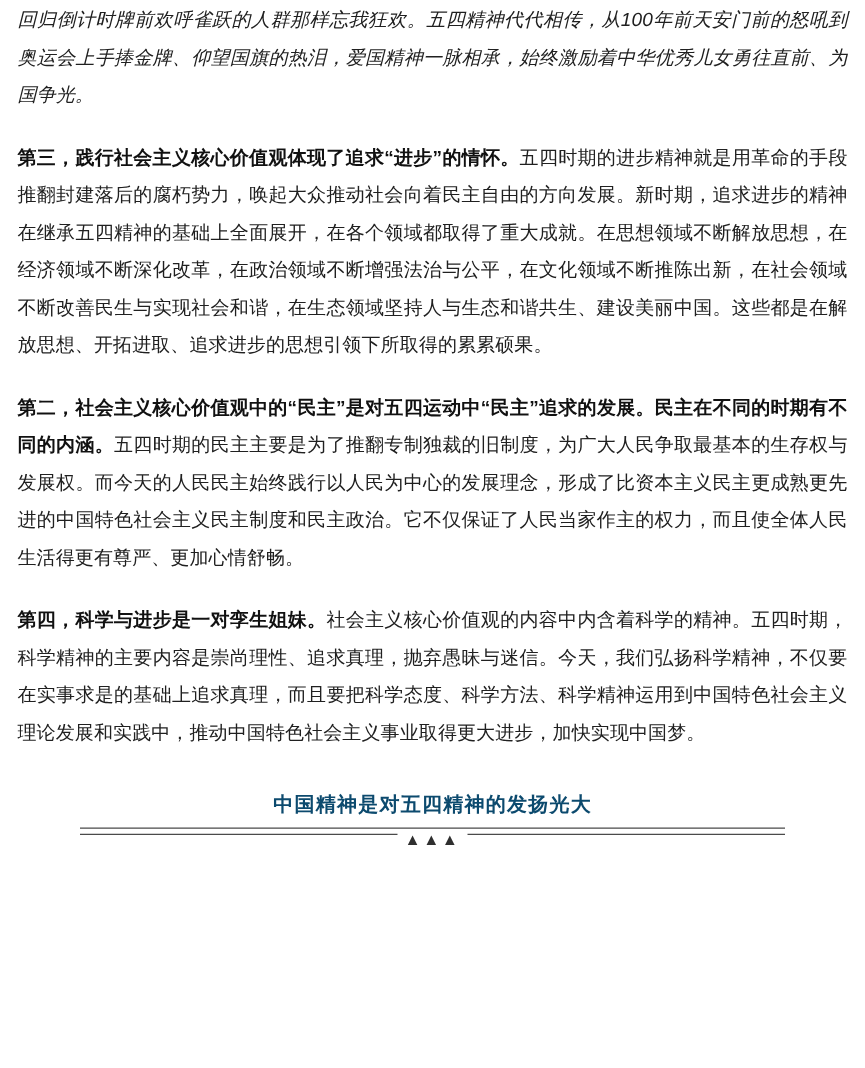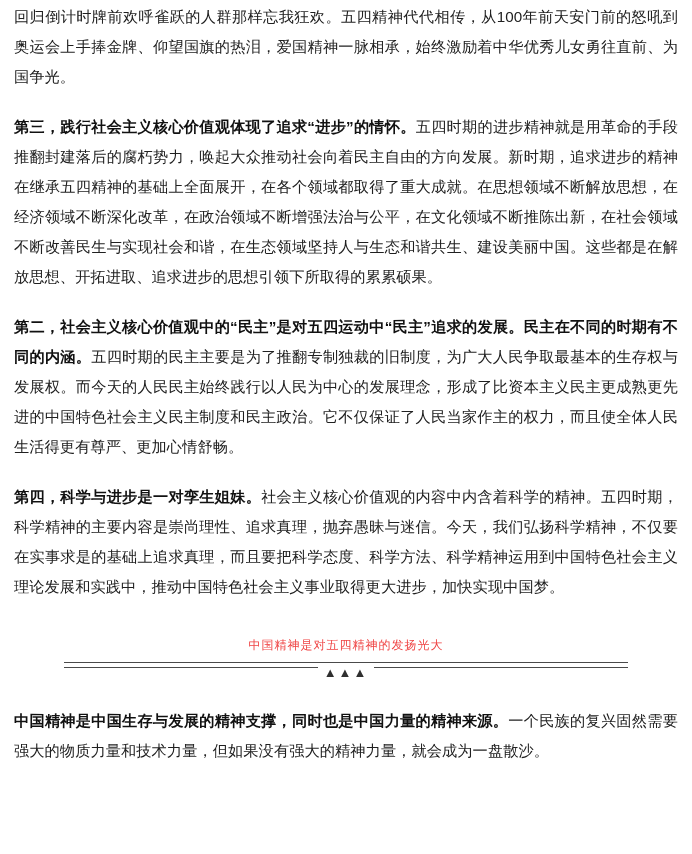--- a/index.html
+++ b/index.html
@@ -32,6 +32,7 @@
   }
   .para.first {
     margin-top: 2px;
+    font-style: italic;
   }
   .para .lead {
     font-weight: bold;

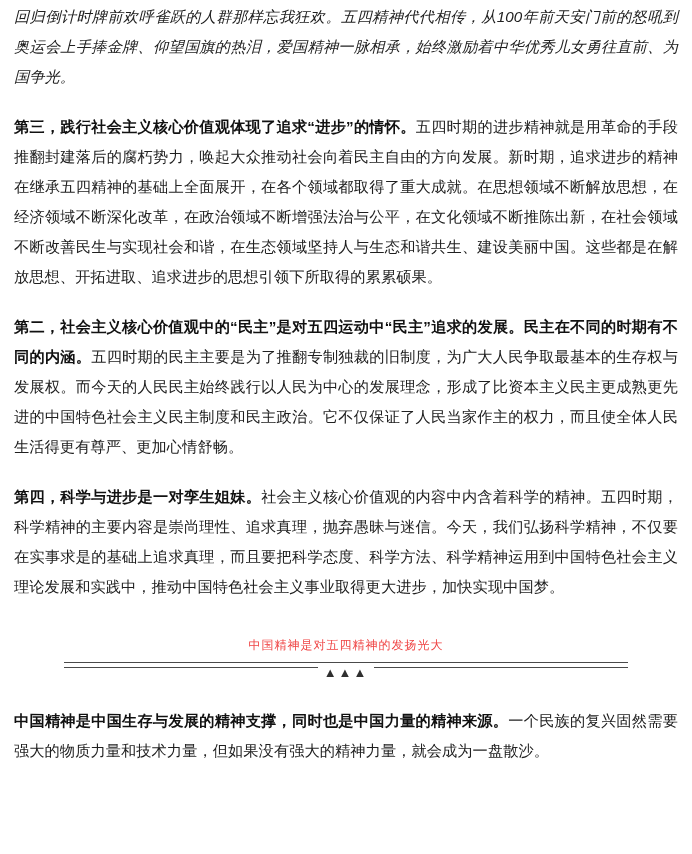--- a/index.html
+++ b/index.html
@@ -44,15 +44,16 @@
     position: relative;
   }
   .divider-title {
-    font-size: 12px;
+    font-size: 16px;
     line-height: 26px;
-    color: #ef4444;
+    color: #0c4a6e;
     letter-spacing: 1px;
     display: inline-block;
     padding: 0 10px;
     position: relative;
     z-index: 2;
     background: #ffffff;
+    font-weight: bold;
   }
   .rules {
     position: relative;

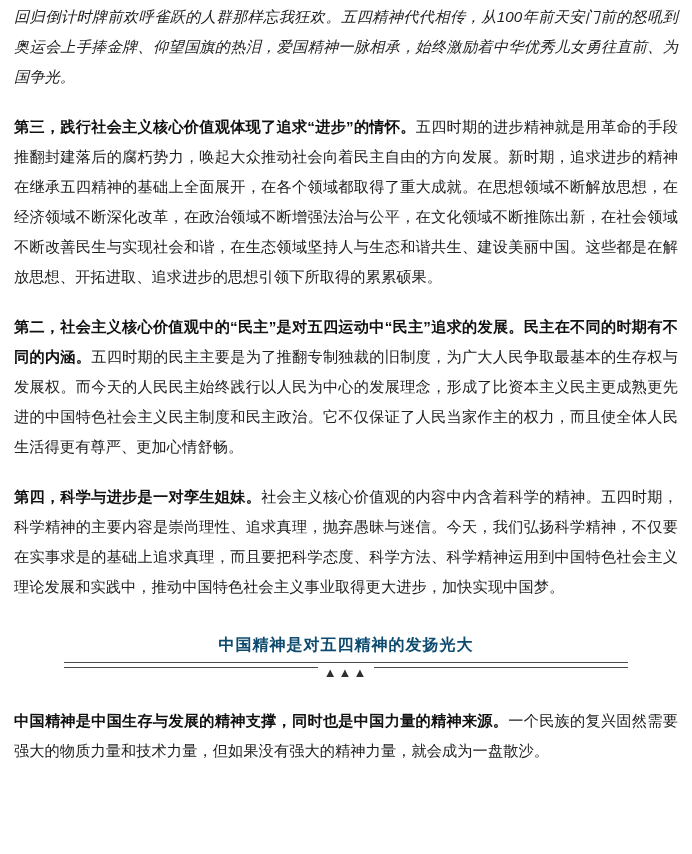--- a/index.html
+++ b/index.html
@@ -119,9 +119,6 @@
     </div>
   </div>
 
-  <p class="para">
-    <span class="lead">中国精神是中国生存与发展的精神支撑，同时也是中国力量的精神来源。</span><span>一个民族的复兴固然需要强大的物质力量和技术力量，但如果没有强大的精神力量，就会成为一盘散沙。</span>
-  </p>
 
 </div>
 

